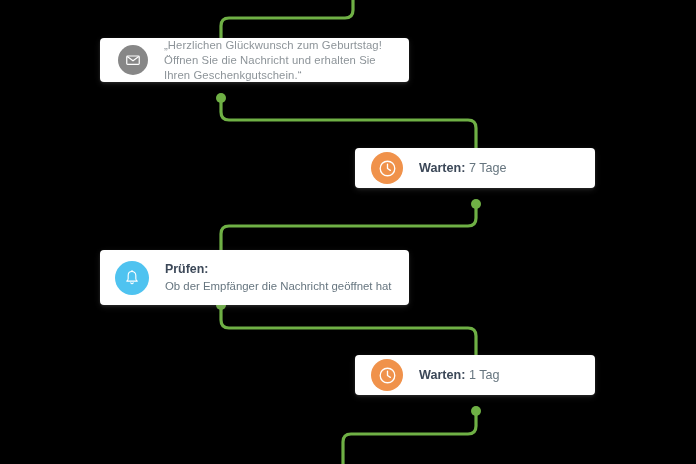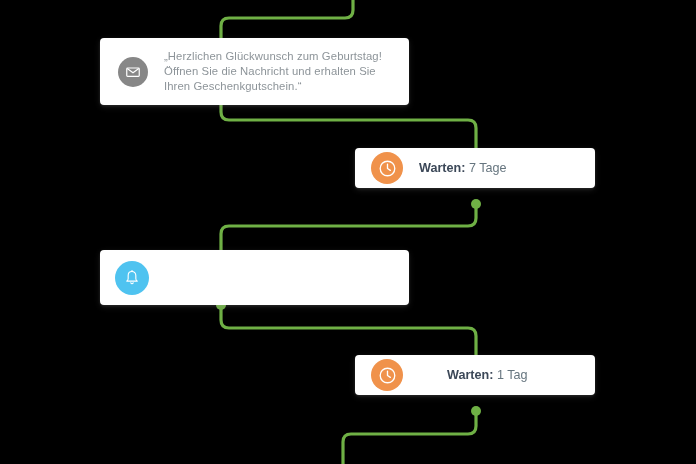--- a/index.html
+++ b/index.html
@@ -36,7 +36,7 @@
   }
 
   
-  #card-message{left:100px;top:38px;width:309px;height:67px;padding:0 12px 0 18px;}
+  #card-message{left:100px;top:38px;width:309px;height:44px;padding:0 12px 0 18px;}
   #card-message .card-icon{width:30px;height:30px;background:#878787;}
   #card-message .card-body{padding-left:16px;}
   .msg-text{

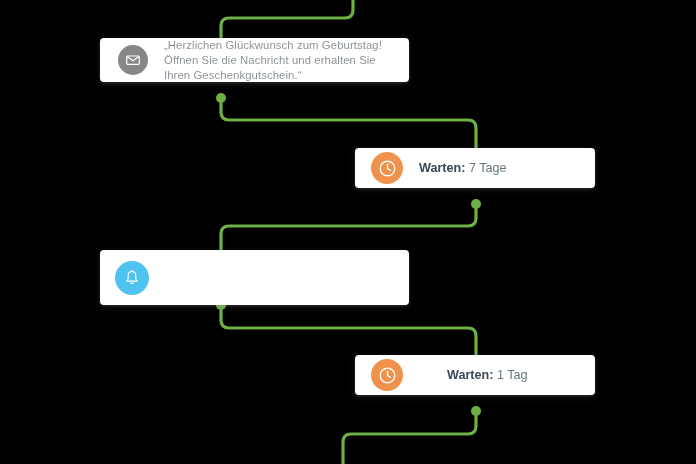--- a/index.html
+++ b/index.html
@@ -123,6 +123,10 @@
         <path d="M12,2.0 L12,3.4" fill="none" stroke="#ffffff" stroke-width="1.5" stroke-linecap="round"></path>
       </svg>
     </div>
+    <div class="card-body">
+      <div class="check-title">Prüfen:</div>
+      <div class="check-sub">Ob der Empfänger die Nachricht geöffnet hat</div>
+    </div>
   </div>
 
   <div class="card card-wait" id="card-wait-1">

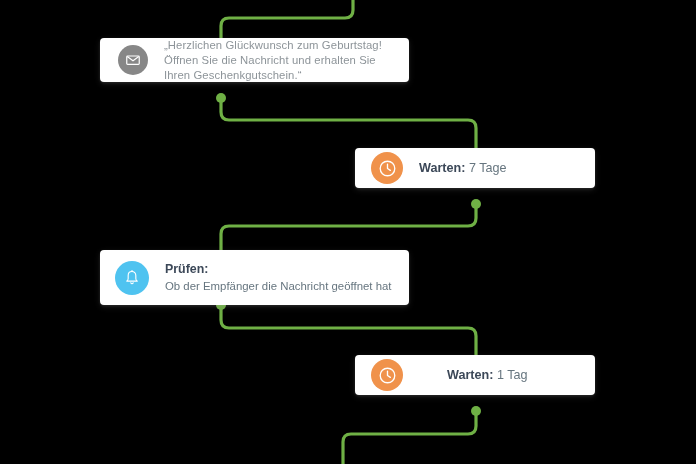--- a/index.html
+++ b/index.html
@@ -49,7 +49,7 @@
   
   .card-wait{width:240px;height:40px;padding:0 12px 0 16px;}
   #card-wait-7{left:355px;top:148px;}
-  #card-wait-1{left:355px;top:355px;gap:28px;}
+  #card-wait-1{left:355px;top:355px;}
   .card-wait .card-icon{width:32px;height:32px;background:#f0924b;}
   .card-wait .card-body{padding-left:16px;font-size:12.6px;line-height:17px;}
   .wait-label{color:#3c4858;font-weight:bold;}

